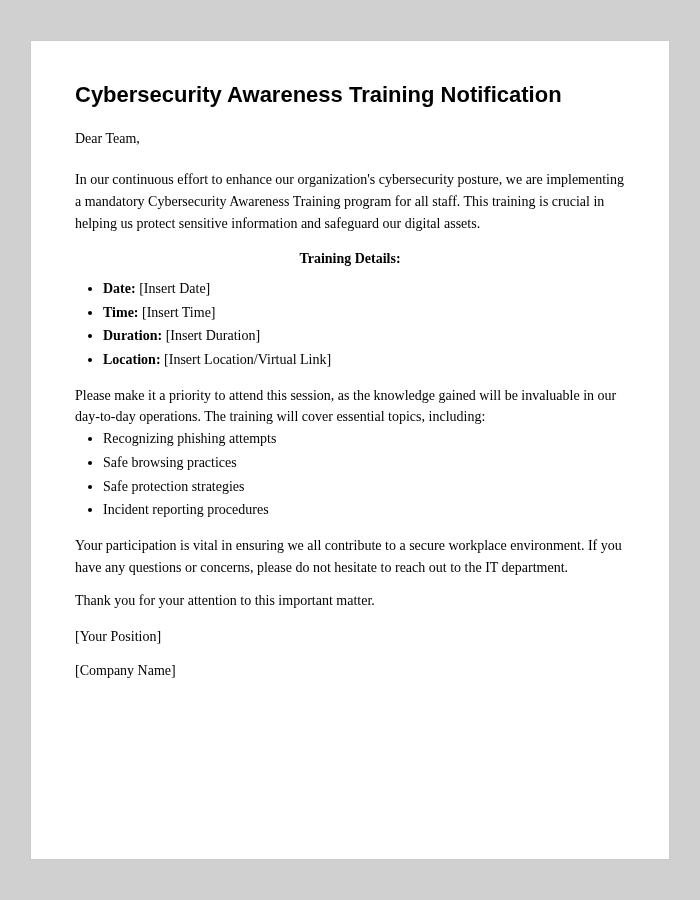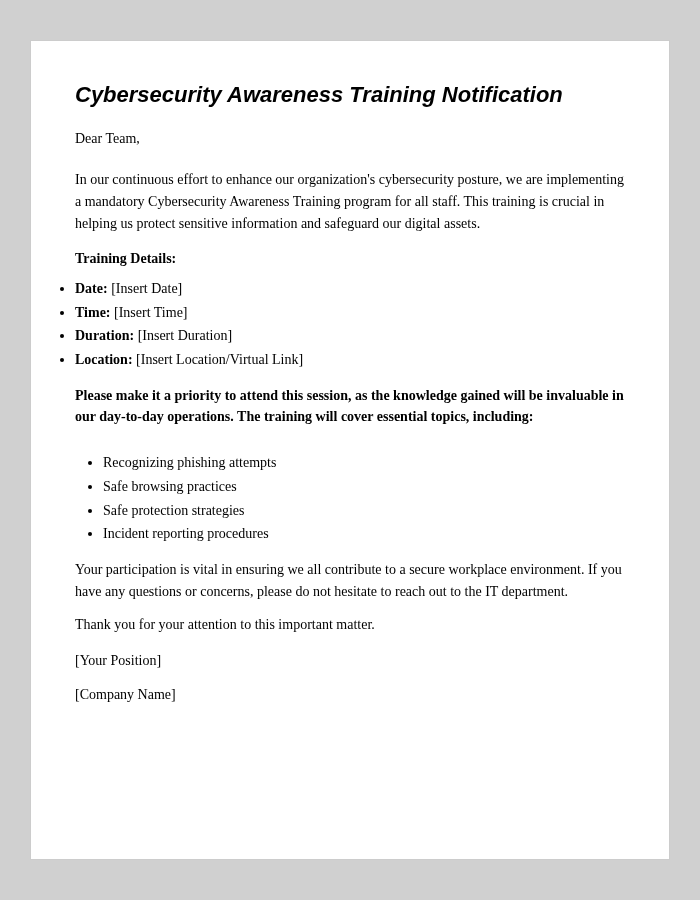--- a/index.html
+++ b/index.html
@@ -35,7 +35,6 @@
       margin-bottom: 18px;
       line-height: 1.3;
       font-family: Arial, Helvetica, sans-serif;
-      font-style: italic;
     }
 
     .salutation {

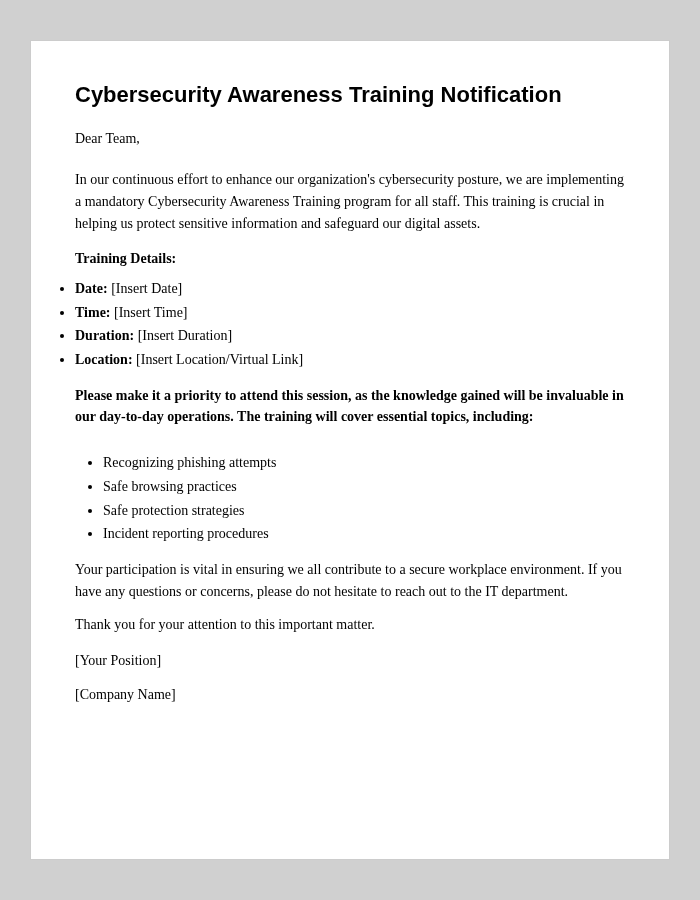--- a/index.html
+++ b/index.html
@@ -48,6 +48,7 @@
     .training-details-heading {
       font-weight: bold;
       margin-bottom: 8px;
+      text-align: center;
     }
 
     .details-list {

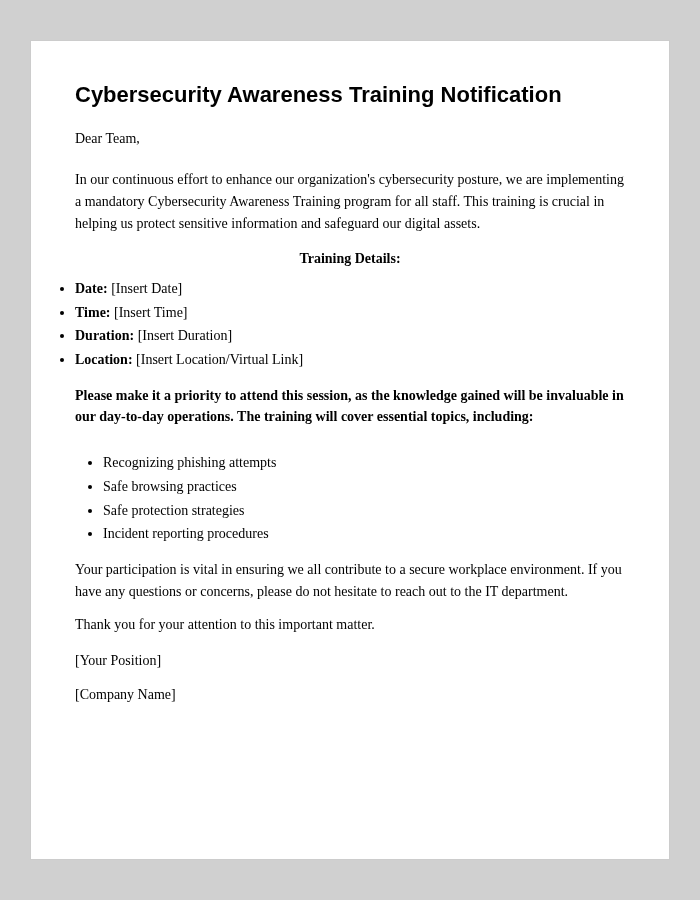--- a/index.html
+++ b/index.html
@@ -53,6 +53,7 @@
 
     .details-list {
       list-style: disc;
+      margin-left: 28px;
       margin-bottom: 14px;
     }
 

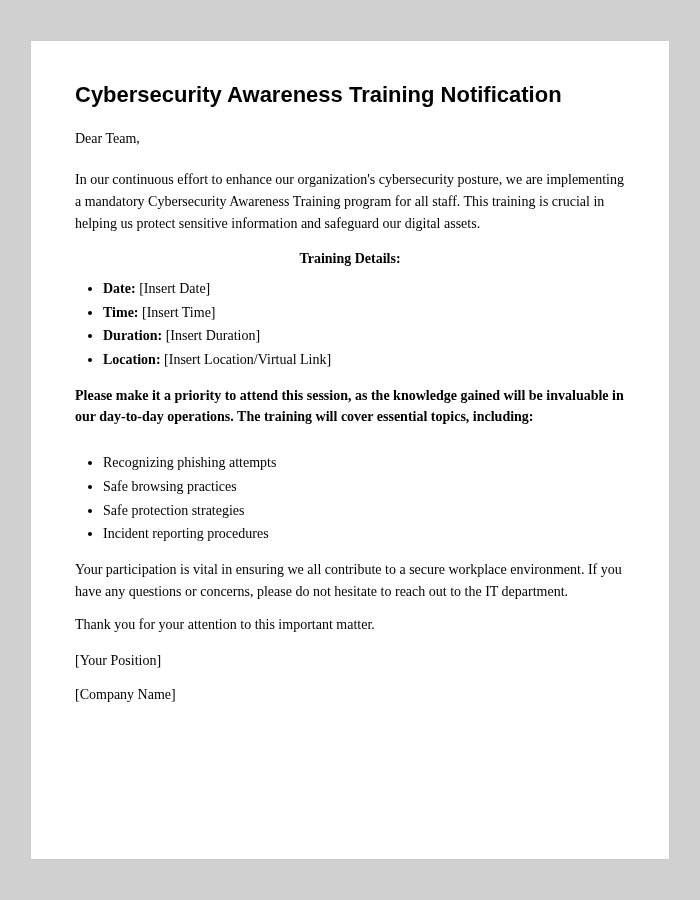--- a/index.html
+++ b/index.html
@@ -66,8 +66,7 @@
     }
 
     .topics-intro {
-      margin-bottom: 24px;
-      font-weight: bold;
+      margin-bottom: 0;
     }
 
     .topics-list {

